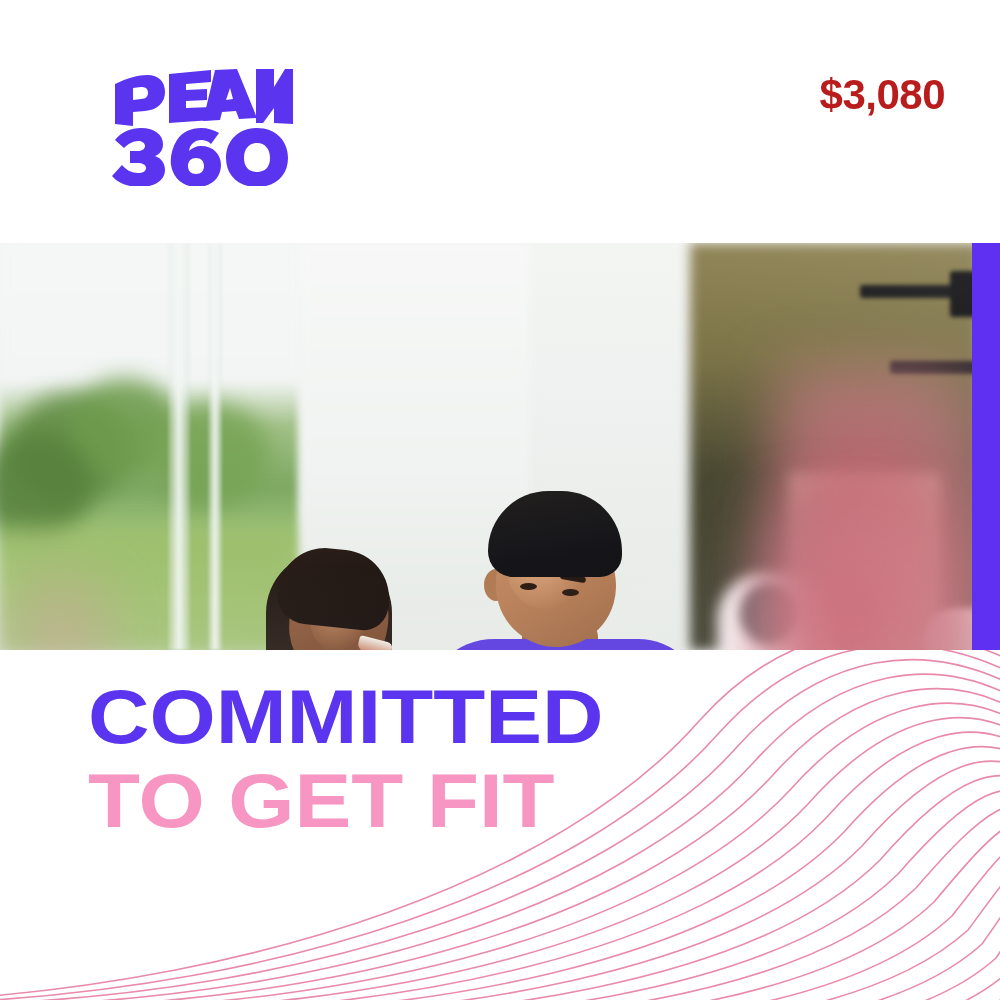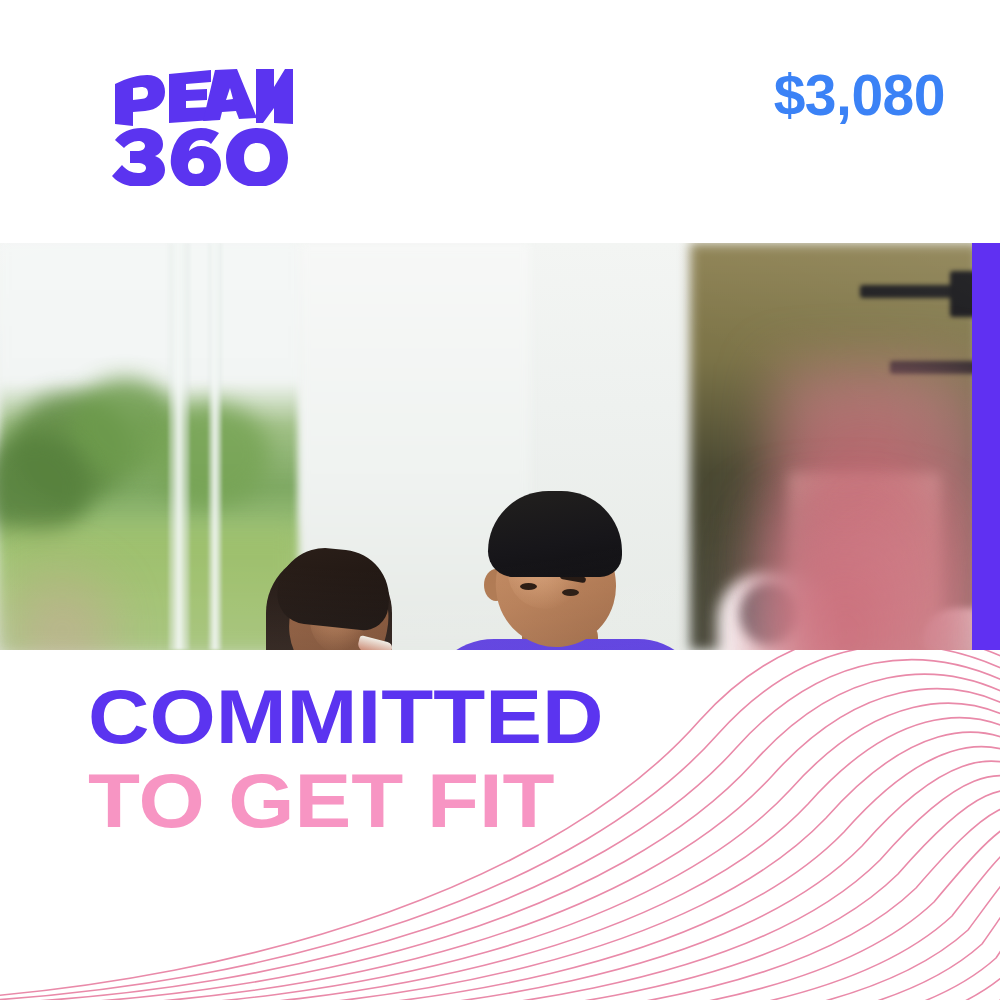--- a/index.html
+++ b/index.html
@@ -54,10 +54,10 @@
     white-space: nowrap;
   }
   .price-line {
-    font-size: 57px;
+    font-size: 42px;
     line-height: 62px;
     font-weight: 700;
-    color: #3b82f6;
+    color: #b91c1c;
     letter-spacing: -0.5px;
     white-space: nowrap;
     margin-top: 2px;

